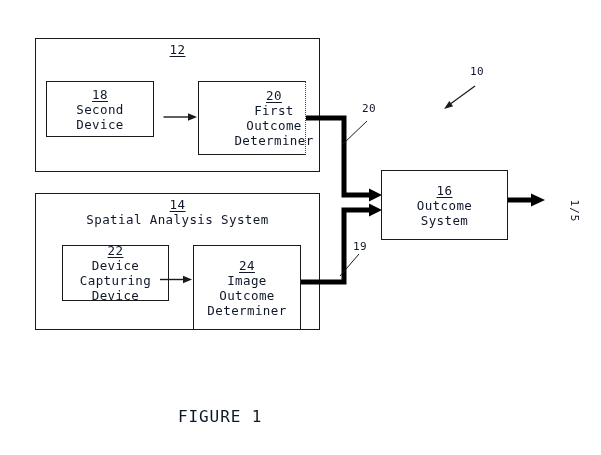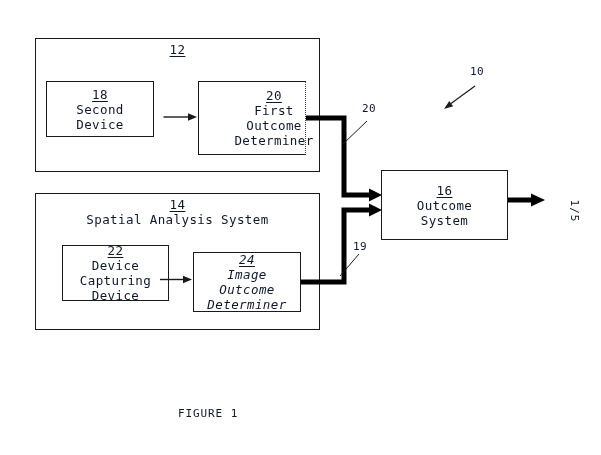--- a/index.html
+++ b/index.html
@@ -69,7 +69,7 @@
     <span>Device</span>
   </div>
 
-  <div class="box" style="left:193px;top:252px;width:108px;height:60px;font-style:italic;">
+  <div class="box" style="left:193px;top:245px;width:108px;height:85px;">
     <span class="ref">24</span>
     <span>Image</span>
     <span>Outcome</span>

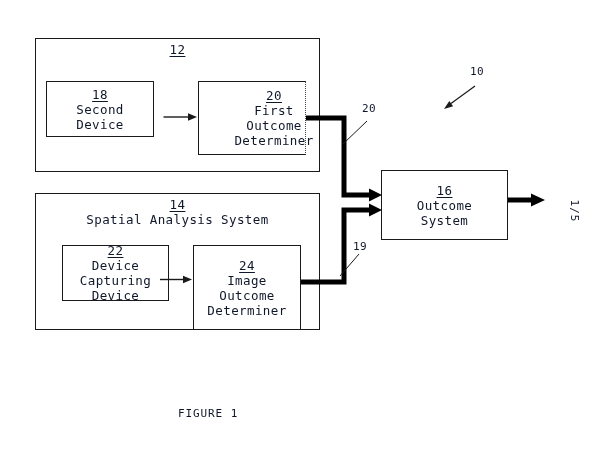--- a/index.html
+++ b/index.html
@@ -28,7 +28,7 @@
     position:absolute;left:558px;top:204px;width:32px;height:14px;
     font-size:11px;letter-spacing:1px;text-align:center;transform:rotate(90deg);
   }
-  .caption{position:absolute;left:178px;top:407px;font-size:11px;letter-spacing:.9px;}
+  .caption{position:absolute;left:178px;top:407px;font-size:16px;letter-spacing:.9px;}
   svg.overlay{position:absolute;left:0;top:0;width:601px;height:455px;pointer-events:none;}
 </style>
 </head>

